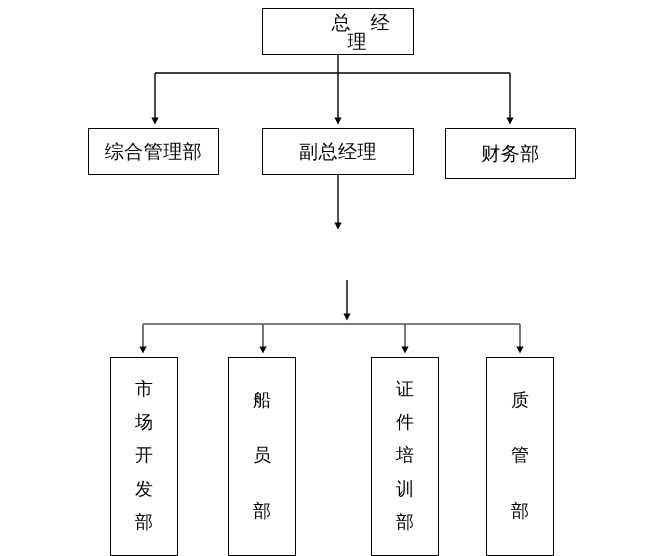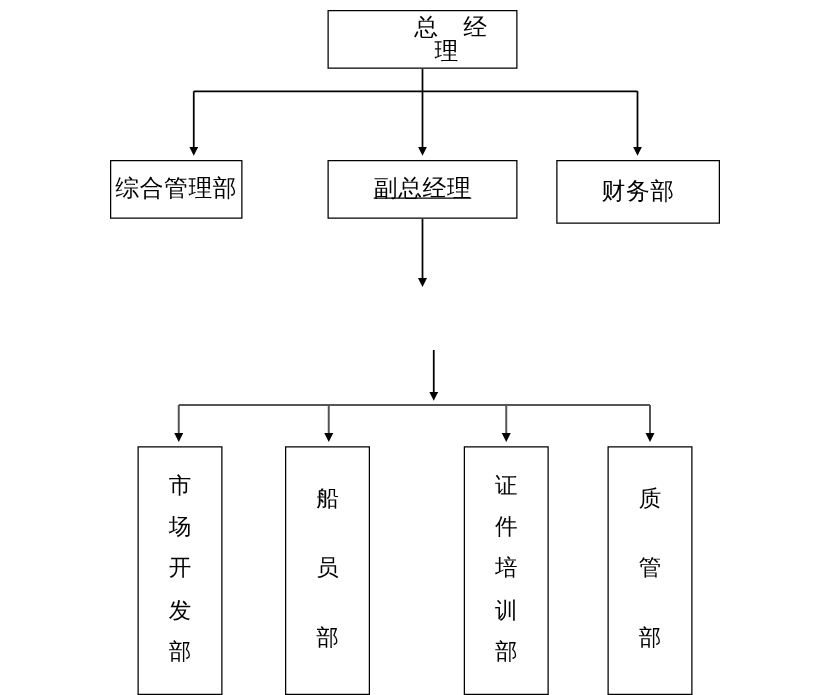--- a/index.html
+++ b/index.html
@@ -99,7 +99,7 @@
     <span>总 经 理</span>
   </div>
 
-  <div class="node node-h" style="left:88px; top:128px; width:106px; height:47px;">
+  <div class="node node-h" style="left:88px; top:128px; width:131px; height:47px;">
     <span>综合管理部</span>
   </div>
 

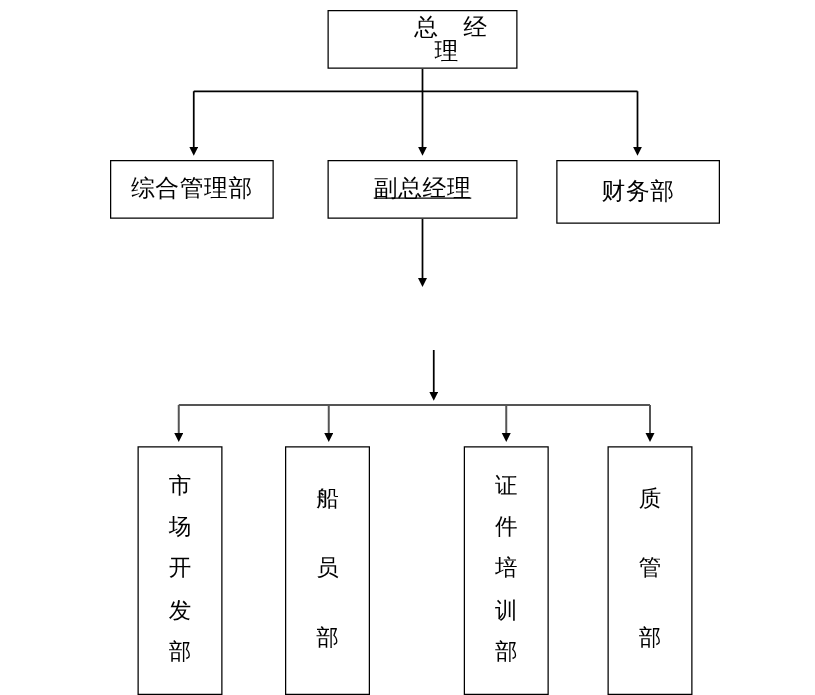--- a/index.html
+++ b/index.html
@@ -103,7 +103,7 @@
     <span>综合管理部</span>
   </div>
 
-  <div class="node node-h" style="left:262px; top:128px; width:152px; height:47px;text-decoration:underline;">
+  <div class="node node-h" style="left:262px; top:128px; width:152px; height:47px;">
     <span>副总经理</span>
   </div>
 

